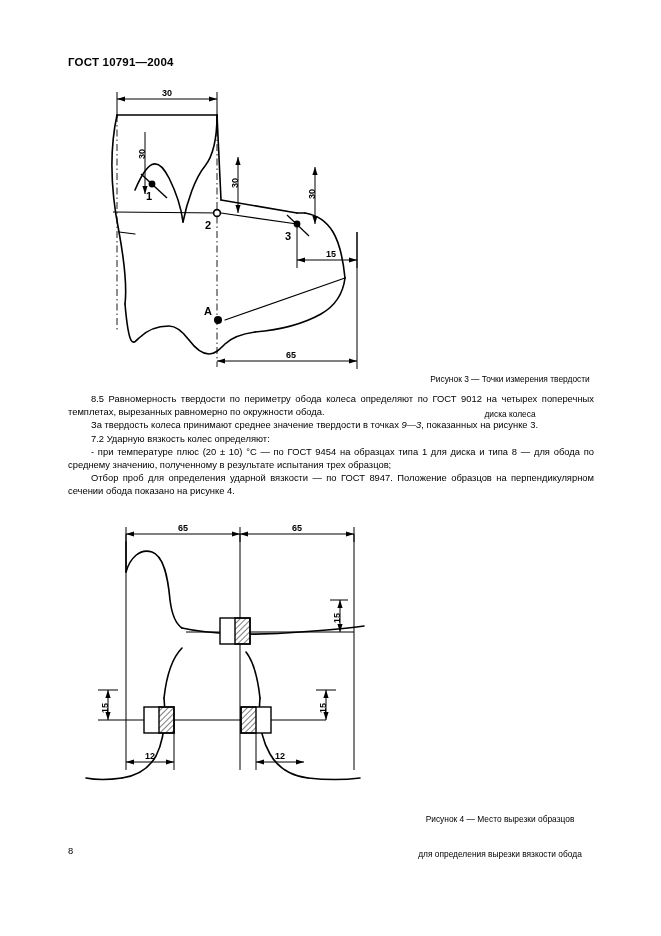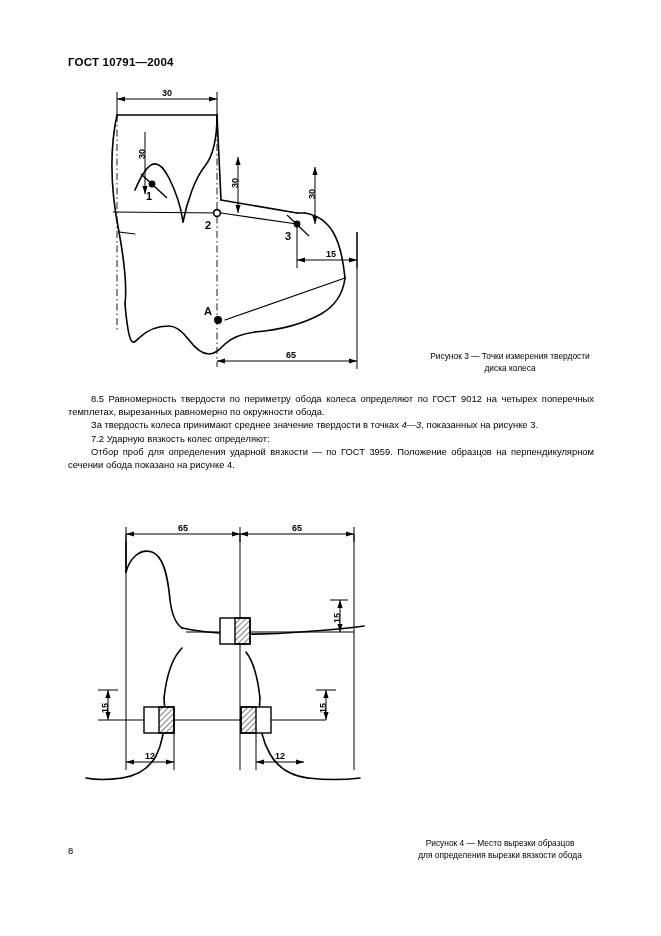--- a/index.html
+++ b/index.html
@@ -51,7 +51,7 @@
   }
   #caption-3 { left: 395px; top: 350px; width: 230px; }
   #caption-4 { left: 375px; top: 837px; width: 250px; text-align: center; }
-  .caption .cap-line { display: block; }
+  .caption .cap-line { display: block; margin-top: 23px; }
 
   
   .body-text {

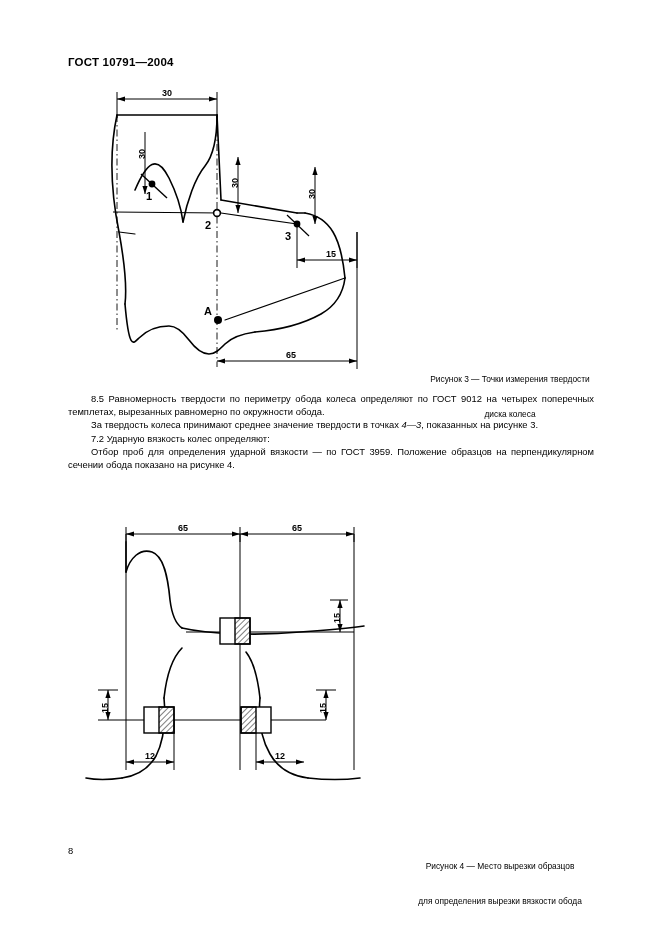--- a/index.html
+++ b/index.html
@@ -205,7 +205,7 @@
 
   <div class="body-text">
     <p>8.5  Равномерность твердости по периметру обода колеса определяют по ГОСТ 9012 на четырех поперечных темплетах, вырезанных равномерно по окружности обода.</p>
-    <p>За твердость колеса принимают среднее значение твердости в точках <i>4—3</i>, показанных на рисунке 3.</p>
+    <p>За твердость колеса принимают среднее значение твердости в точках <i>9—3</i>, показанных на рисунке 3.</p>
     <p>7.2  Ударную вязкость колес определяют:</p>
     <p>Отбор проб для определения ударной вязкости — по ГОСТ 3959. Положение образцов на перпендикулярном сечении обода показано на рисунке 4.</p>
   </div>

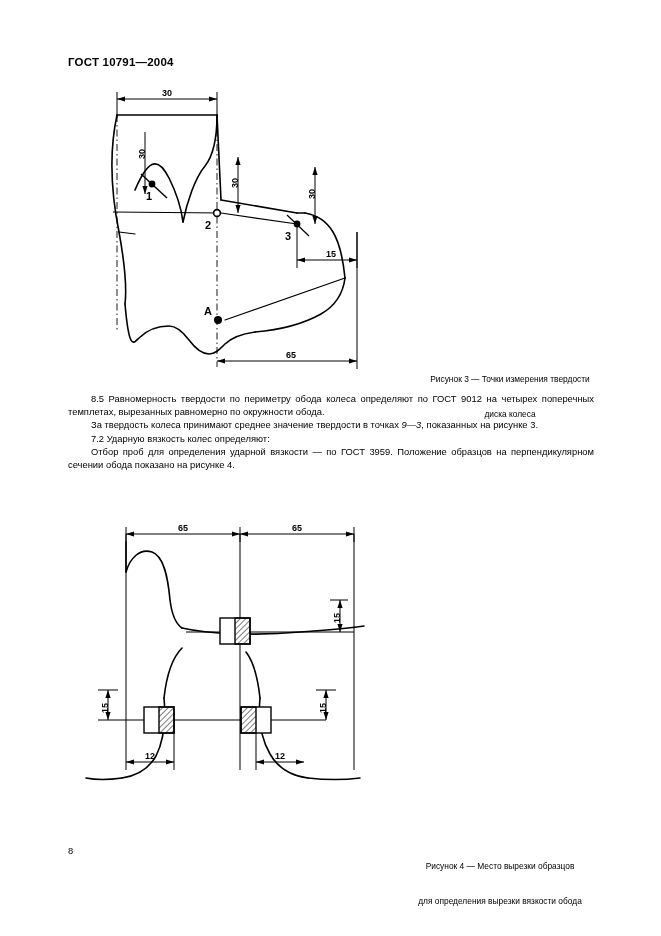--- a/index.html
+++ b/index.html
@@ -207,6 +207,7 @@
     <p>8.5  Равномерность твердости по периметру обода колеса определяют по ГОСТ 9012 на четырех поперечных темплетах, вырезанных равномерно по окружности обода.</p>
     <p>За твердость колеса принимают среднее значение твердости в точках <i>9—3</i>, показанных на рисунке 3.</p>
     <p>7.2  Ударную вязкость колес определяют:</p>
+    <p>-  при температуре плюс (20 ± 10) °С — по ГОСТ 9454 на образцах типа 1 для диска и типа 8 — для обода по среднему значению, полученному в результате испытания трех образцов;</p>
     <p>Отбор проб для определения ударной вязкости — по ГОСТ 3959. Положение образцов на перпендикулярном сечении обода показано на рисунке 4.</p>
   </div>
 

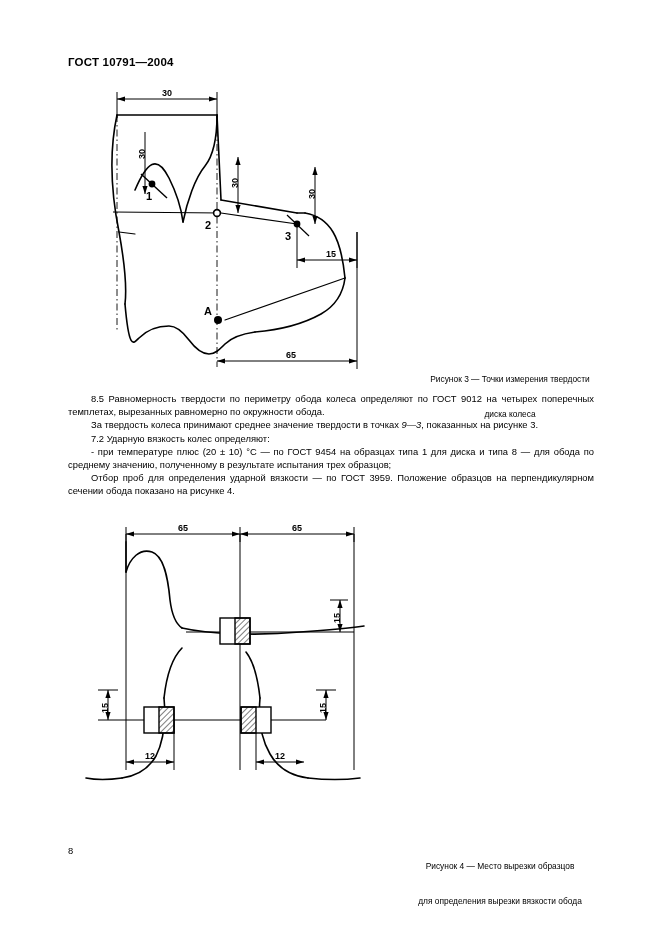--- a/index.html
+++ b/index.html
@@ -208,7 +208,7 @@
     <p>За твердость колеса принимают среднее значение твердости в точках <i>9—3</i>, показанных на рисунке 3.</p>
     <p>7.2  Ударную вязкость колес определяют:</p>
     <p>-  при температуре плюс (20 ± 10) °С — по ГОСТ 9454 на образцах типа 1 для диска и типа 8 — для обода по среднему значению, полученному в результате испытания трех образцов;</p>
-    <p>Отбор проб для определения ударной вязкости — по ГОСТ 3959. Положение образцов на перпендикулярном сечении обода показано на рисунке 4.</p>
+    <p>Отбор проб для определения ударной вязкости — по ГОСТ 8947. Положение образцов на перпендикулярном сечении обода показано на рисунке 4.</p>
   </div>
 
   <div class="figure" id="figure-4">

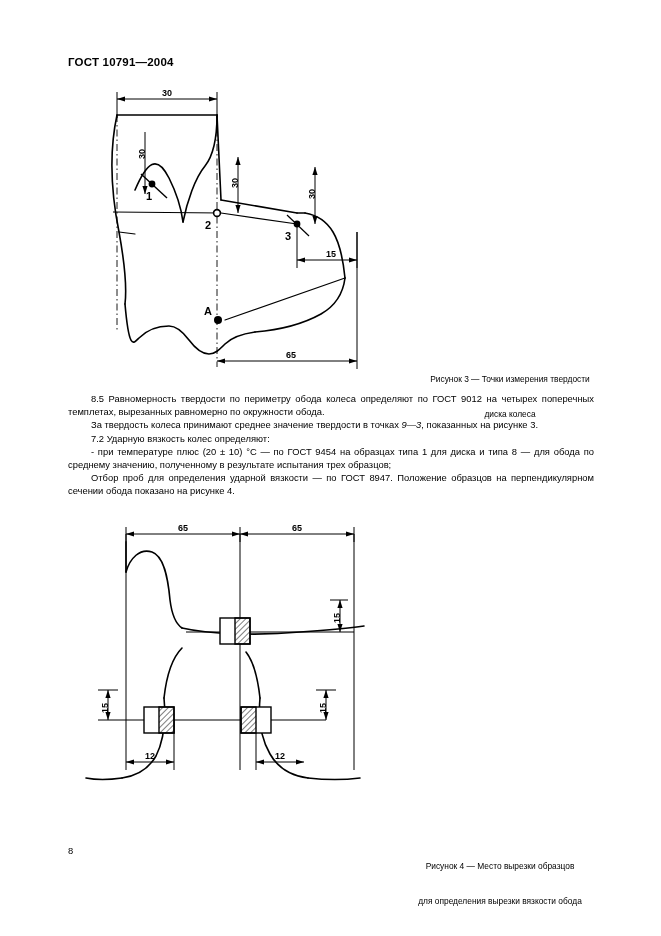--- a/index.html
+++ b/index.html
@@ -50,7 +50,7 @@
     white-space: nowrap;
   }
   #caption-3 { left: 395px; top: 350px; width: 230px; }
-  #caption-4 { left: 375px; top: 837px; width: 250px; text-align: center; }
+  #caption-4 { left: 375px; top: 790px; width: 250px; text-align: center; }
   .caption .cap-line { display: block; margin-top: 23px; }
 
   

